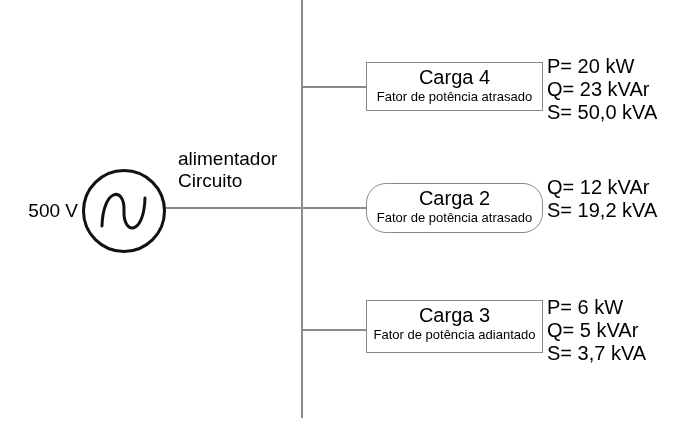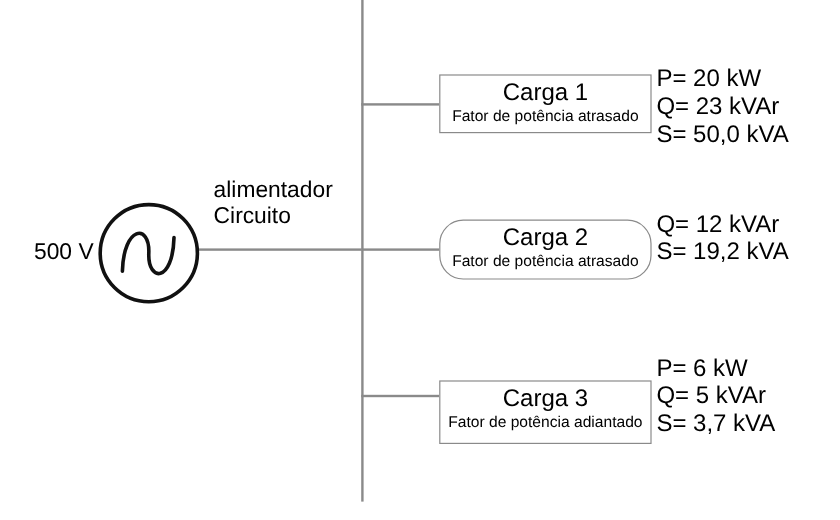--- a/index.html
+++ b/index.html
@@ -72,7 +72,7 @@
   </div>
 
   <div class="load-box box-1">
-    <div class="load-title">Carga 1</div>
+    <div class="load-title">Carga 4</div>
     <div class="load-subtitle">Fator de potência atrasado</div>
   </div>
   <div class="pqs pqs-1">

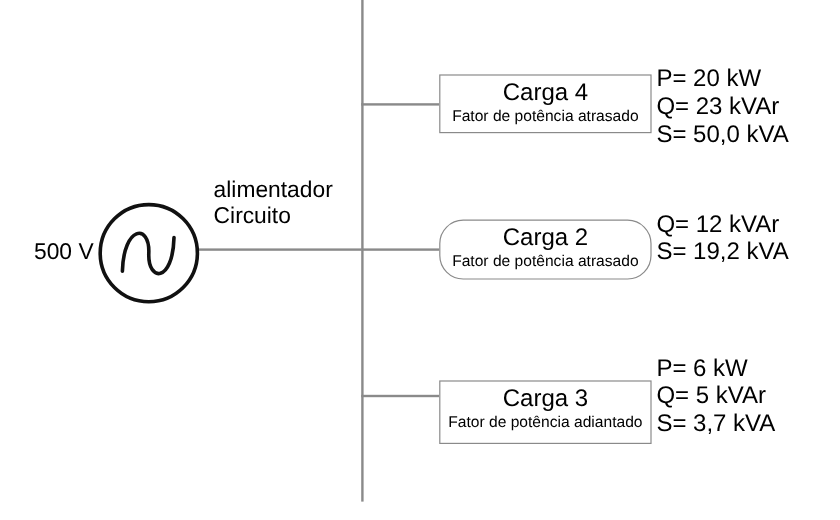--- a/index.html
+++ b/index.html
@@ -36,7 +36,7 @@
   }
   .box-1 { top:62px;  height:49px; }
   .box-2 { top:183px; height:50px;border-radius:20px; }
-  .box-3 { top:317px; height:53px; }
+  .box-3 { top:300px; height:53px; }
   .load-title    { font-size:20px; line-height:24px; margin-top:2px; }
   .load-subtitle { font-size:13px; line-height:16px; }
 

